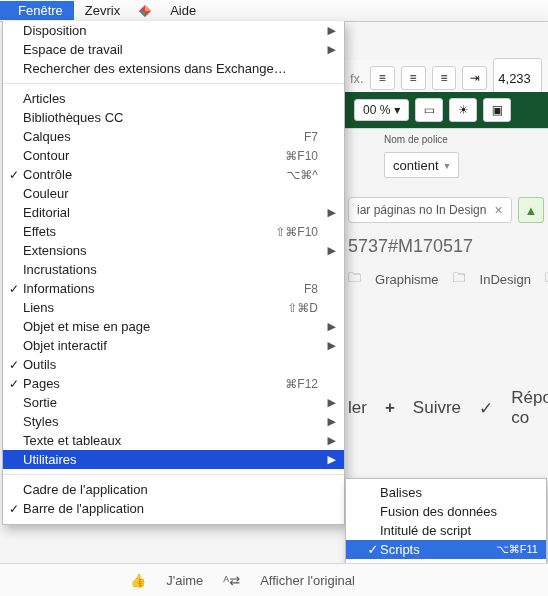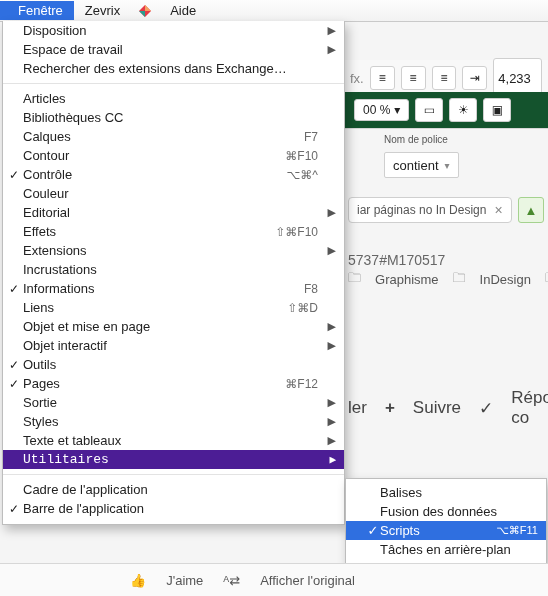--- a/index.html
+++ b/index.html
@@ -168,7 +168,7 @@
     background:#eaf6e2; color:#4a8a2e; display:flex;align-items:center;justify-content:center;
   }
   .idtxt {
-    position:absolute; left:348px; top:236px; font-size:14px; color:#666;margin-top:16px;
+    position:absolute; left:348px; top:236px; font-size:18px; color:#666;
   }
   .breadcrumb {
     position:absolute; left:348px; top:268px; font-size:13px; color:#555;

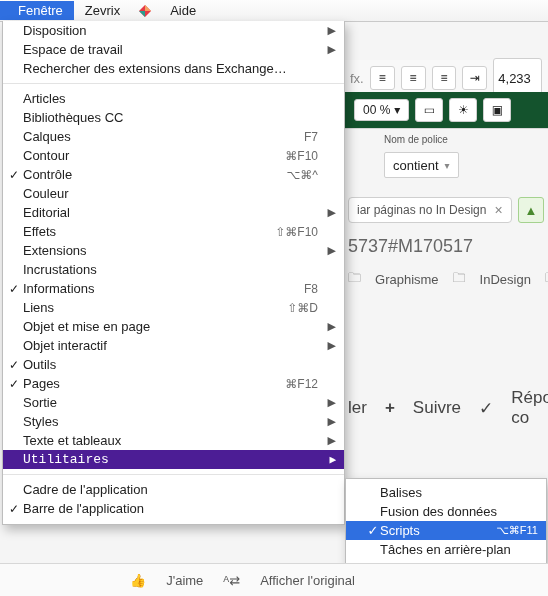--- a/index.html
+++ b/index.html
@@ -51,9 +51,8 @@
     padding: 0 8px 0 4px;
   }
   .dropdown .row.hl {
-    background: #4c1d95;
+    background: #1d4ed8;
     color: #fff;
-    font-family: Liberation Mono, monospace;
   }
   .chkcol {
     width: 14px;

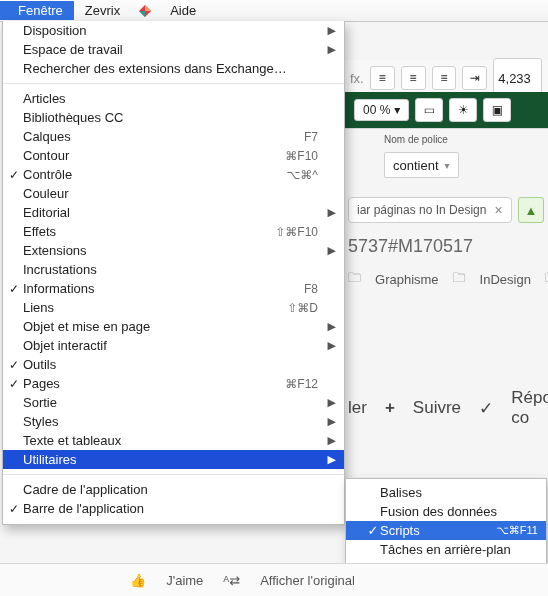--- a/index.html
+++ b/index.html
@@ -414,6 +414,11 @@
       <div class="slbl">Fusion des données</div>
       <div class="sacc"></div>
     </div>
+    <div class="srow">
+      <div class="schk"></div>
+      <div class="slbl">Intitulé de script</div>
+      <div class="sacc"></div>
+    </div>
     <div class="srow sel">
       <div class="schk">✓</div>
       <div class="slbl">Scripts</div>

